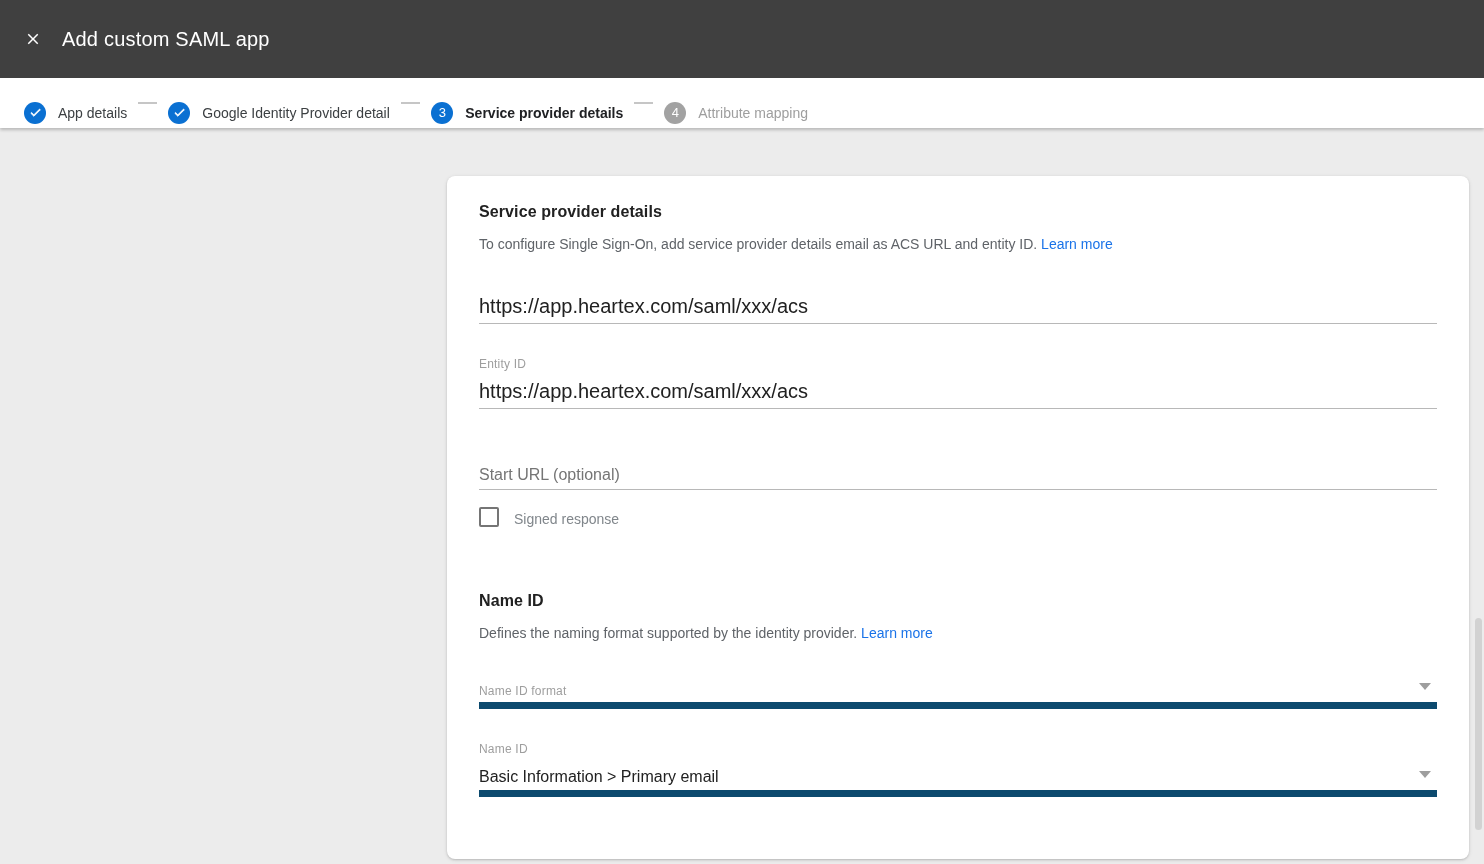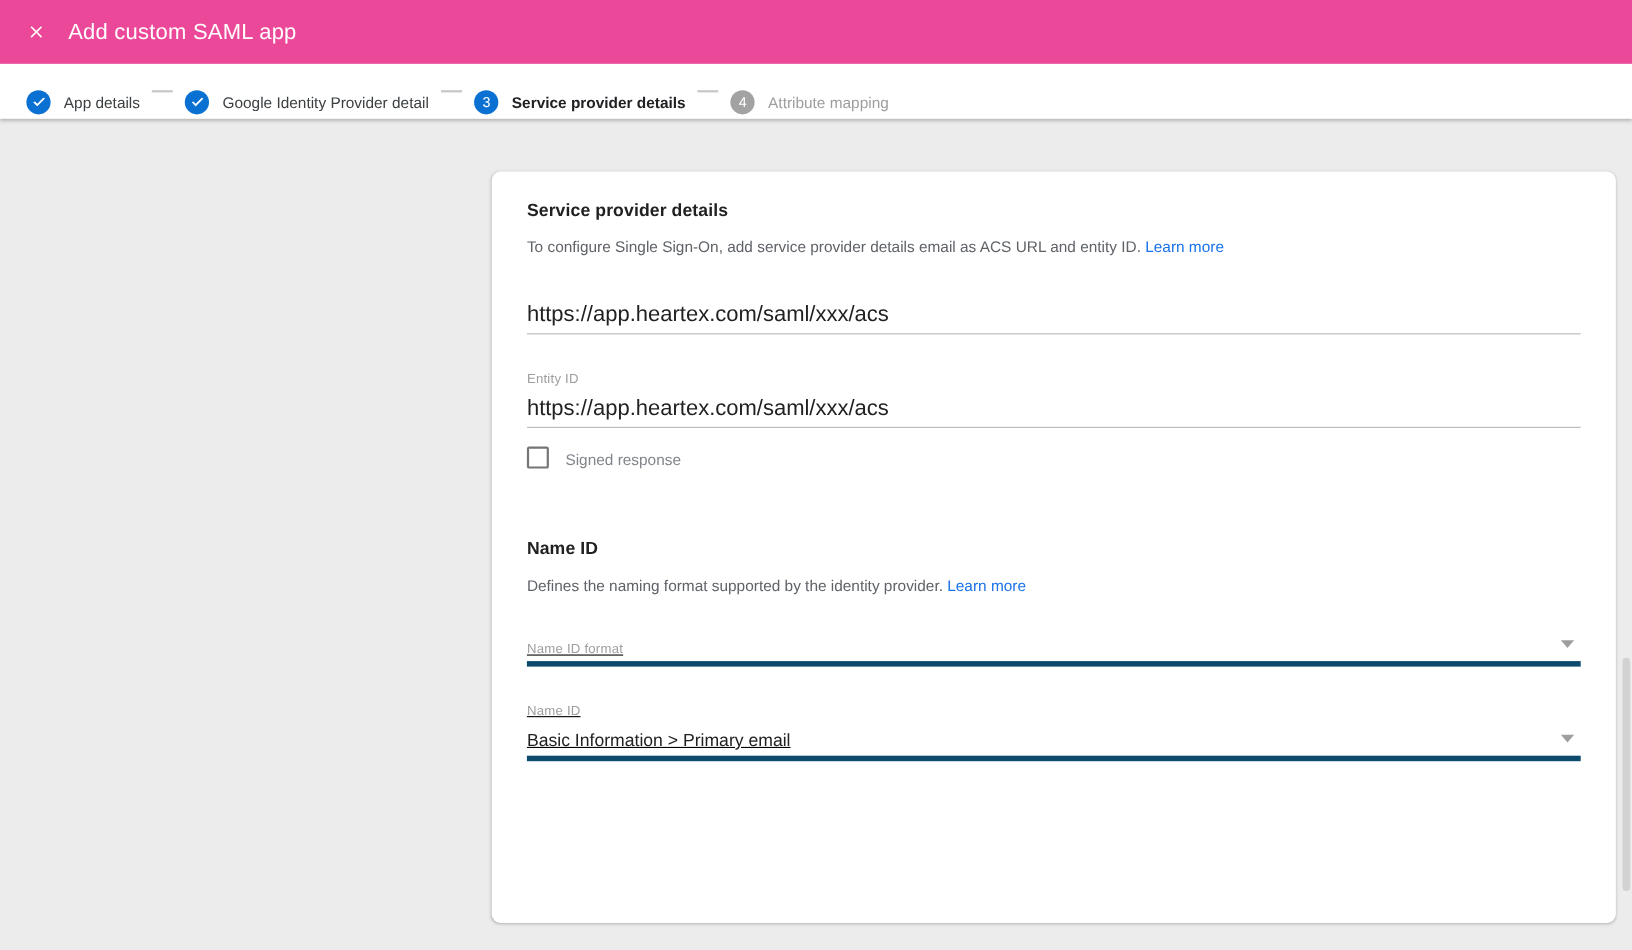--- a/index.html
+++ b/index.html
@@ -12,8 +12,8 @@
 
   
   .app-header {
-    height: 58px;
-    background: #ec4899;
+    height: 78px;
+    background: #404040;
     display: flex;
     align-items: center;
     padding-left: 21px;

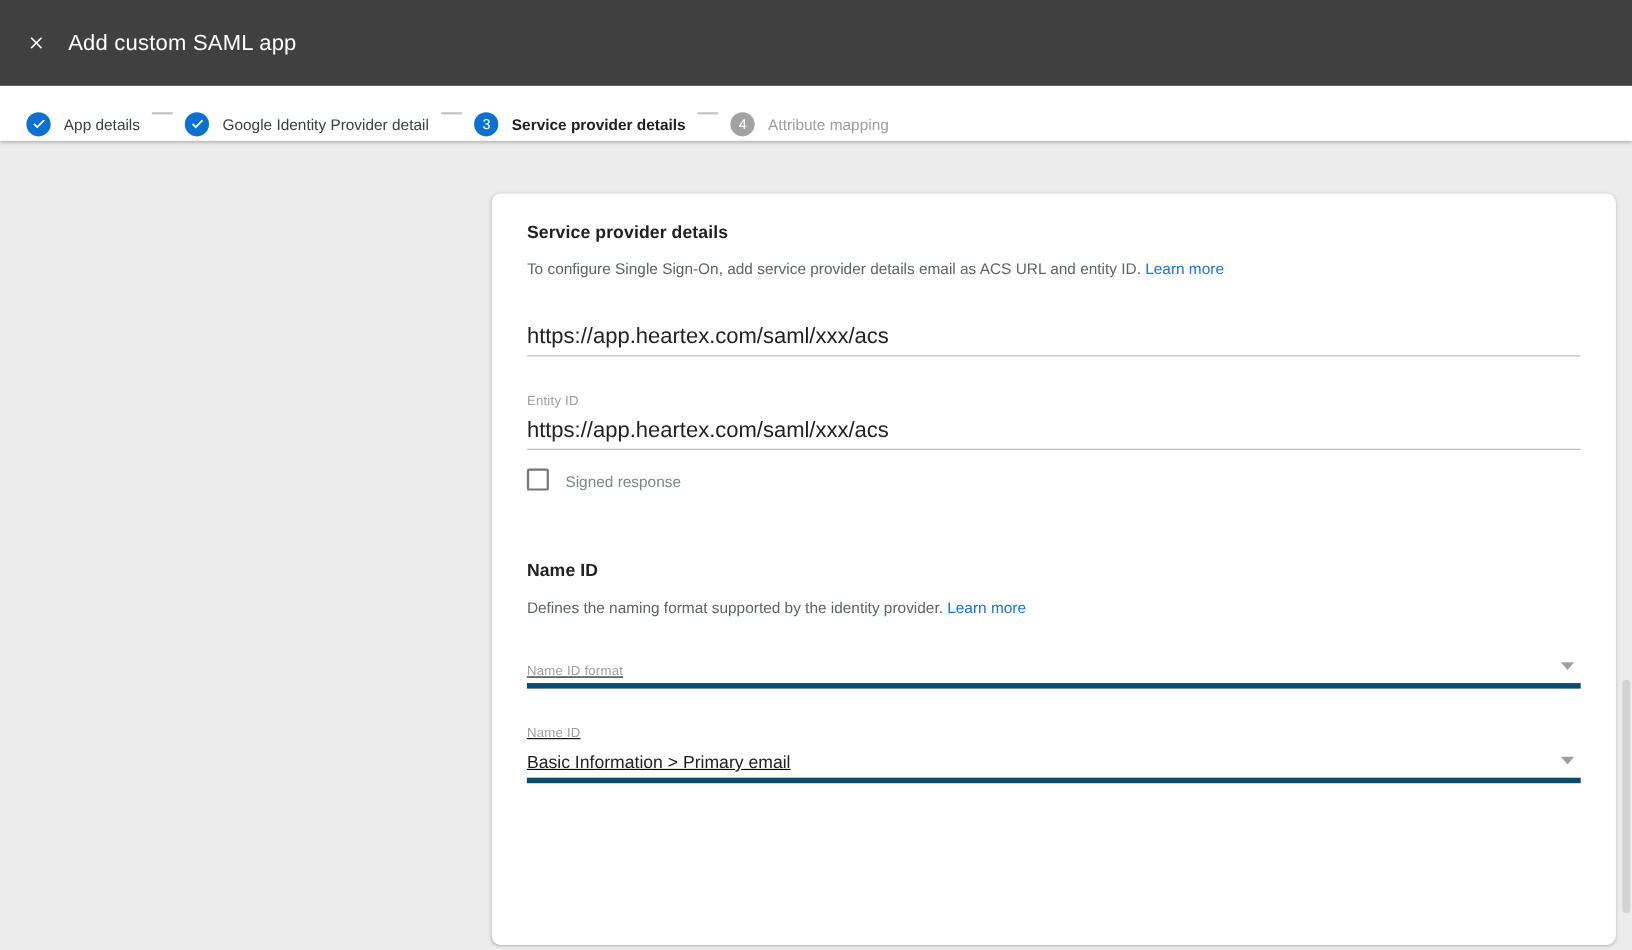--- a/index.html
+++ b/index.html
@@ -260,6 +260,9 @@
       <div class="field-value">https://app.heartex.com/saml/xxx/acs</div>
     </div>
 
+    <div class="field start-url">
+      <div class="placeholder-value">Start URL (optional)</div>
+    </div>
 
     <div class="checkbox-row">
       <div class="checkbox"></div>

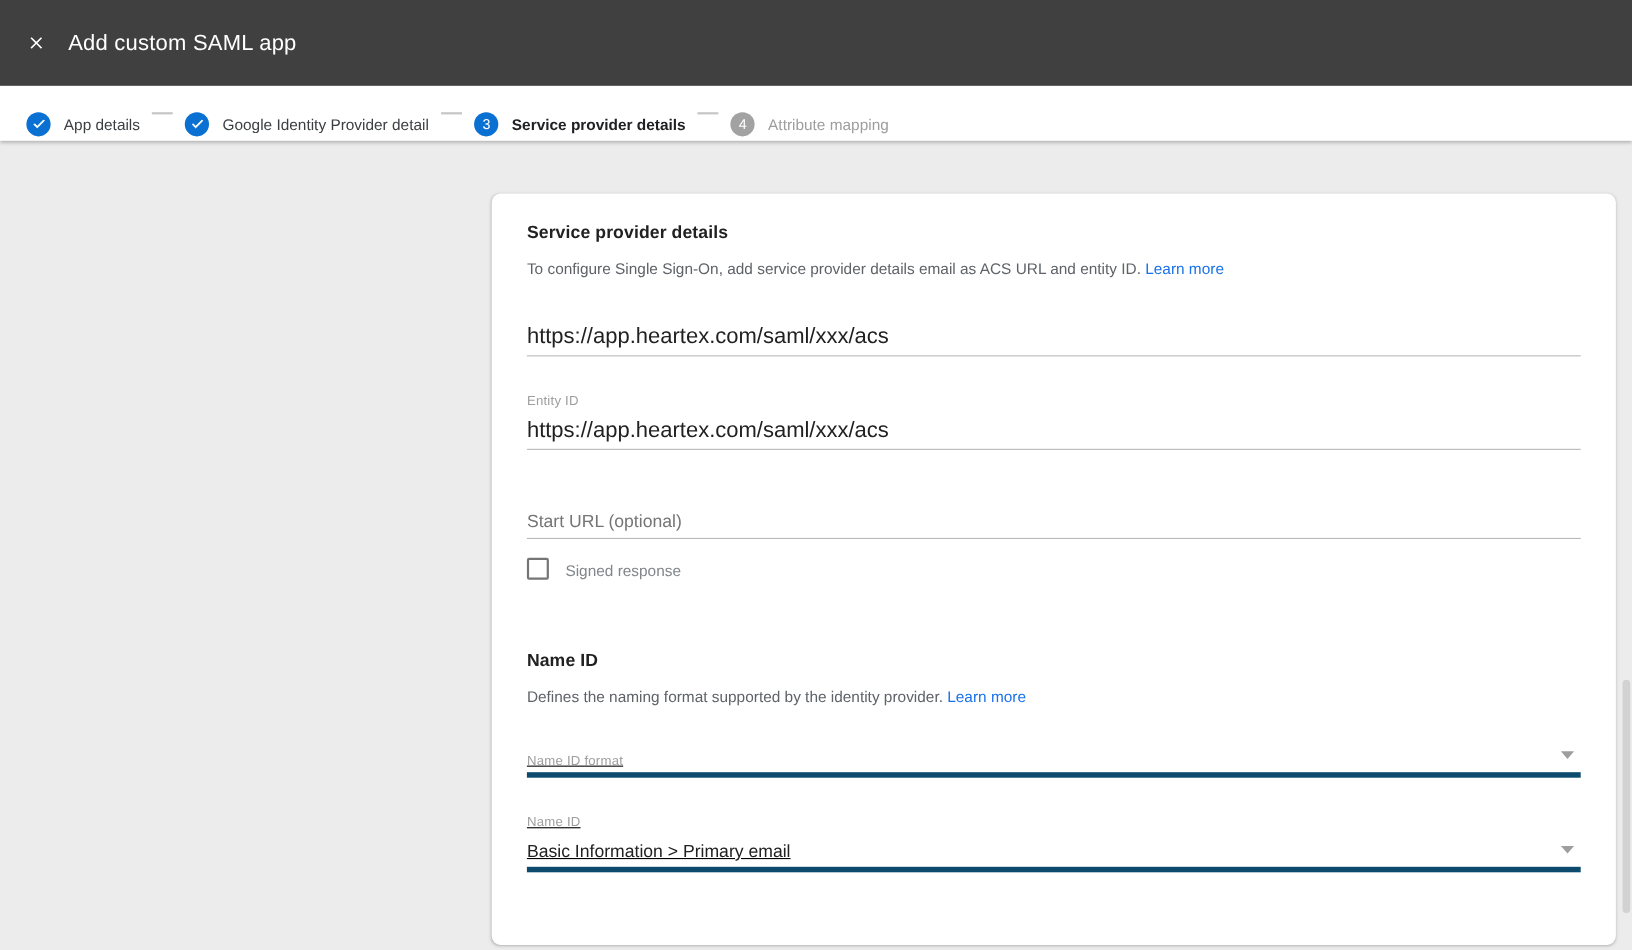--- a/index.html
+++ b/index.html
@@ -153,10 +153,9 @@
 
   .select-field {
     position: relative;
-    border-bottom: 5px solid #0c4a6e;
+    border-bottom: 7px solid #0c4a6e;
     padding-bottom: 4px;
     cursor: pointer;
-    text-decoration: underline;
   }
   .select-field.fmt { margin-top: 43px; }
   .select-field.nid { margin-top: 33px; }

